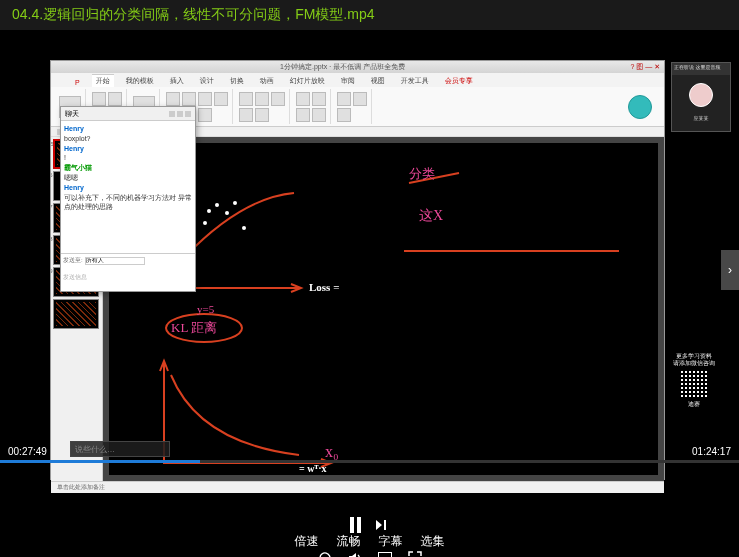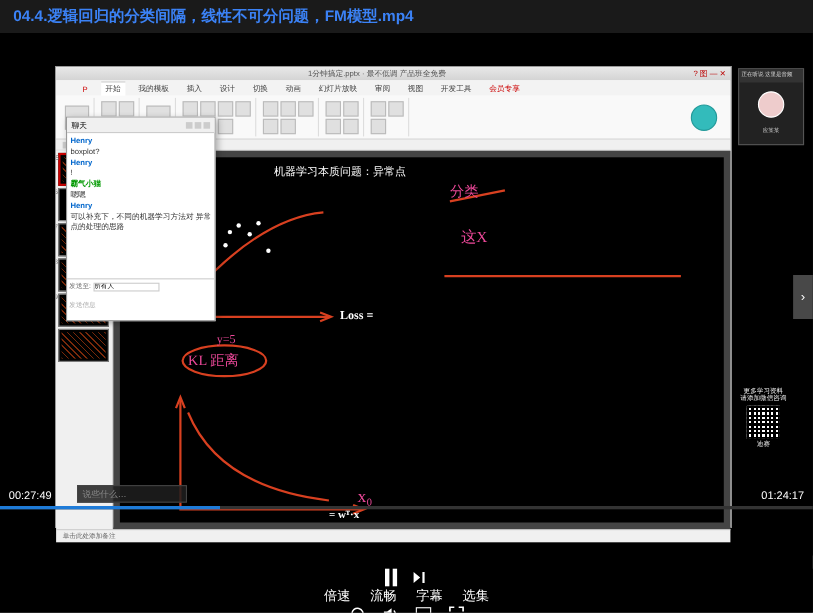--- a/index.html
+++ b/index.html
@@ -5,7 +5,7 @@
   * { margin: 0; padding: 0; box-sizing: border-box; }
   body { width: 739px; height: 557px; background: #000; font-family: "Microsoft YaHei", Arial, sans-serif; overflow: hidden; position: relative; }
 
-  .title-bar { background: #1a1a1a; color: #3b82f6; padding: 6px 12px; font-size: 14px; font-weight: bold; }
+  .title-bar { background: #1a1a1a; color: #84cc16; padding: 6px 12px; font-size: 14px; font-weight: normal; }
 
   .video-area { position: relative; width: 100%; height: 475px; background: #000; }
 

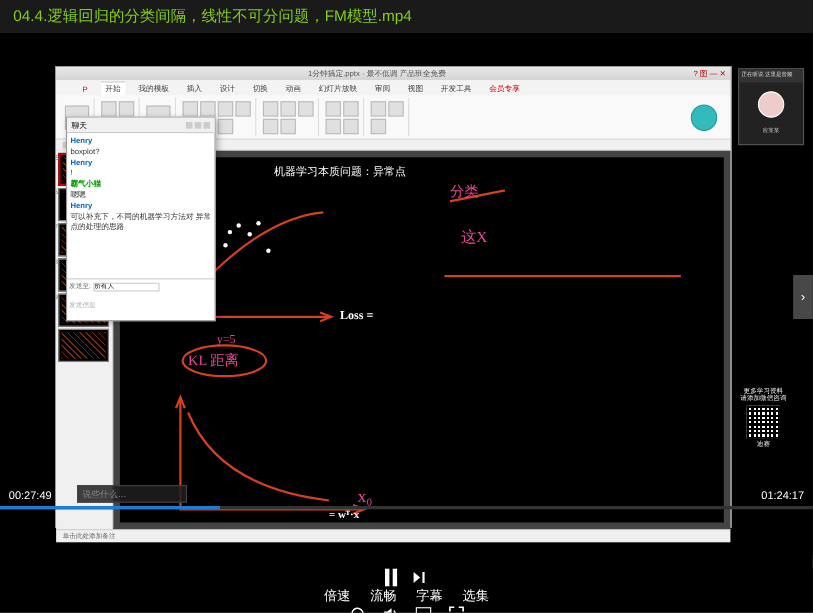--- a/index.html
+++ b/index.html
@@ -203,7 +203,6 @@
       </div>
       <div class="pp-slide">
         <div class="slide-canvas">
-          <div class="slide-title">机器学习本质问题：异常点</div>
 
           <svg style="position:absolute;inset:0;width:100%;height:100%">
             <path d="M 50 40 L 50 145 L 190 145" stroke="#d84020" stroke-width="2" fill="none"></path>

